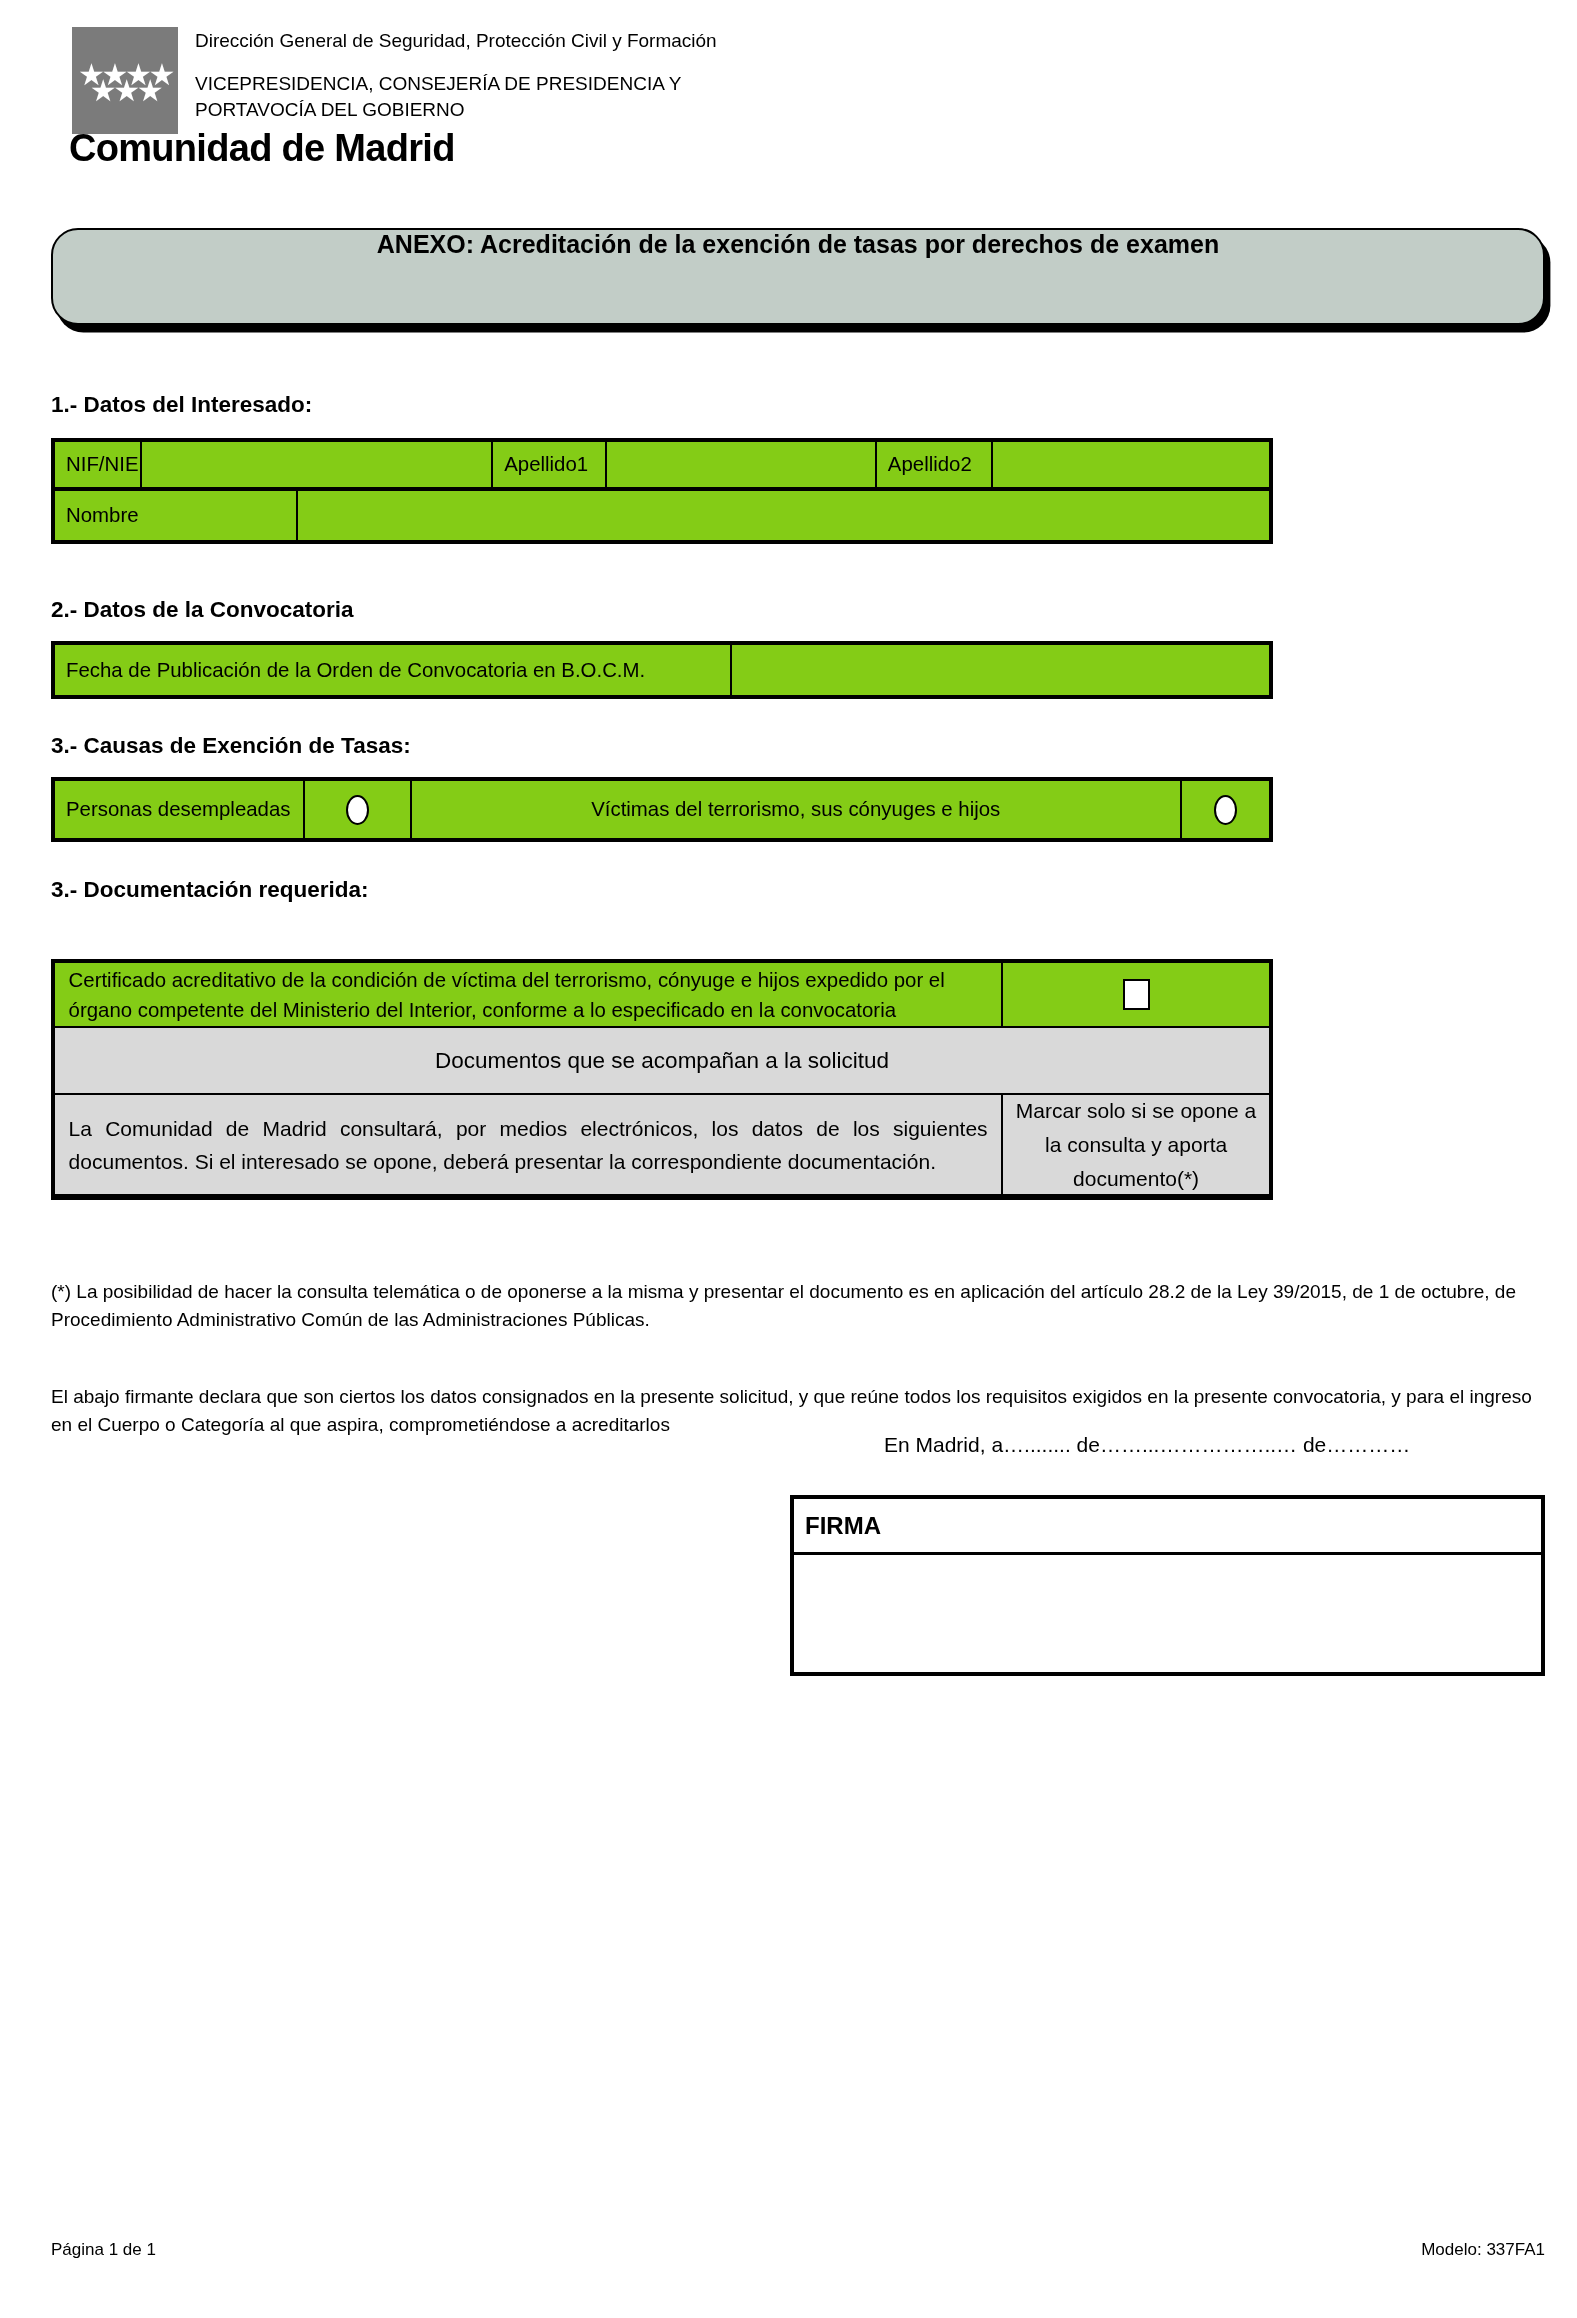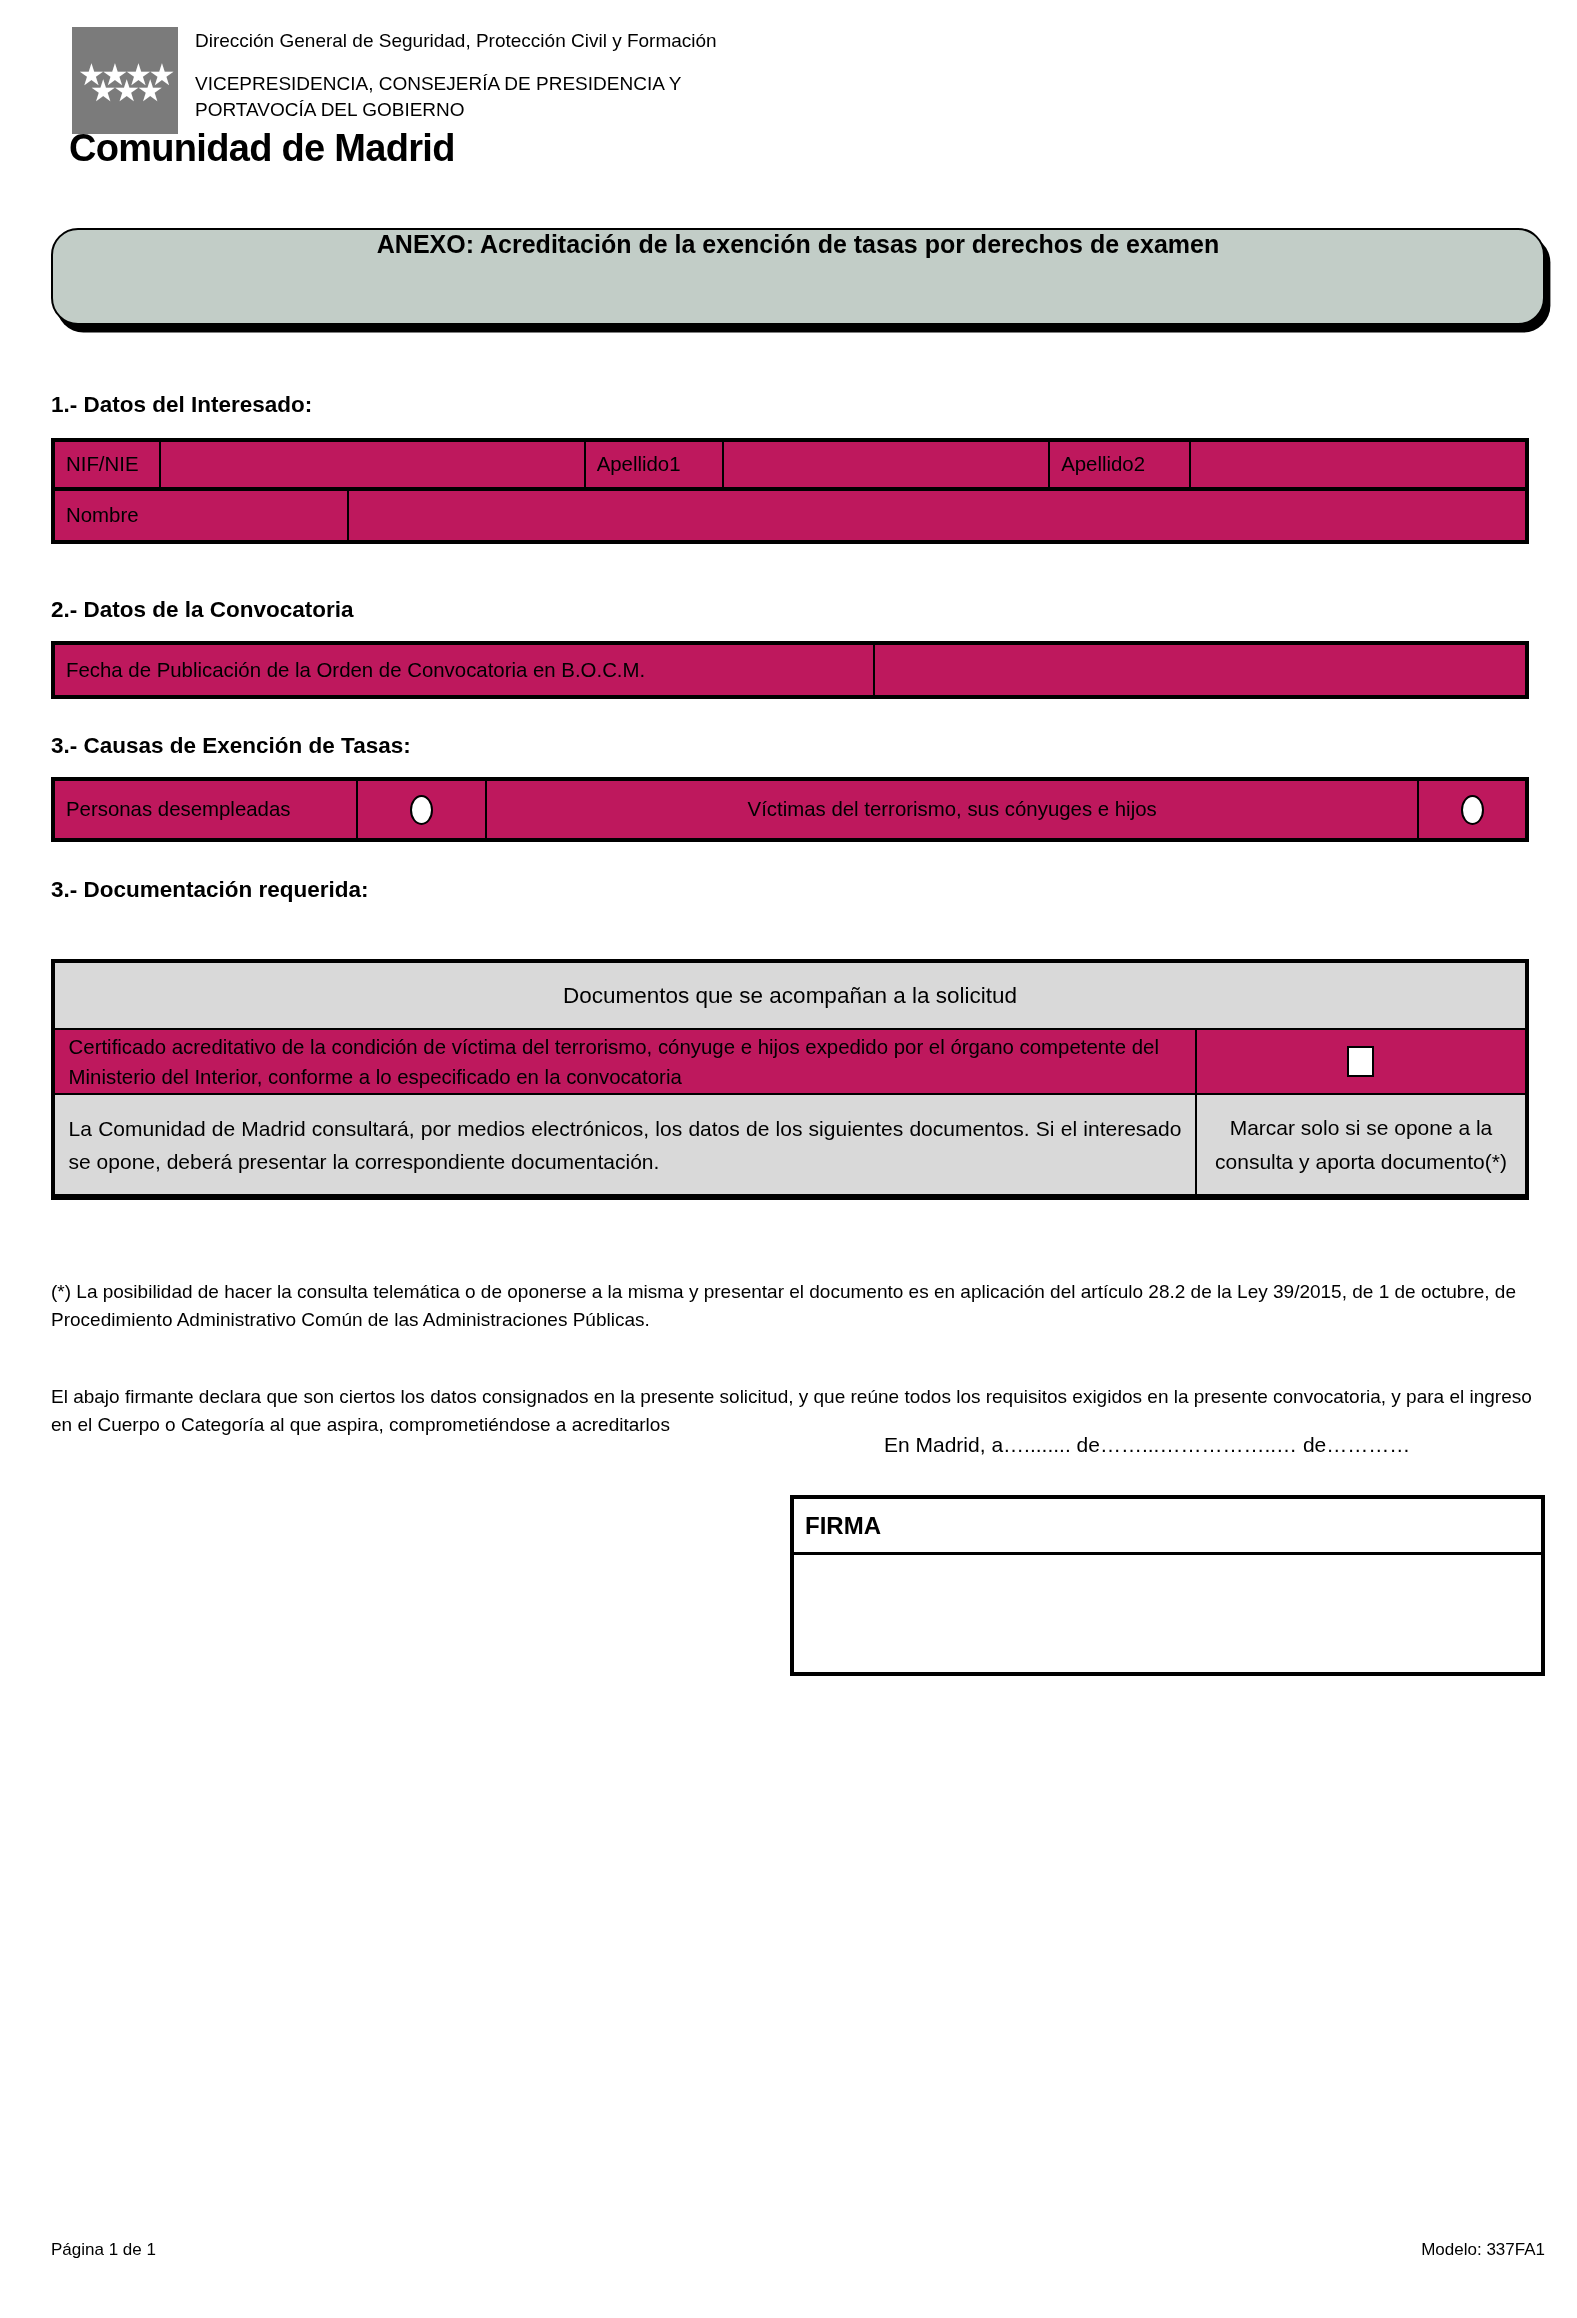--- a/index.html
+++ b/index.html
@@ -38,7 +38,7 @@
   .h3{top:733px;}
   .h4{top:877px;}
   
-  .tbl{position:absolute;left:51px;width:1478px;border:4.1px solid #000;box-sizing:border-box;background:#be185d;}
+  .tbl{position:absolute;left:51px;width:1222px;border:4.1px solid #000;box-sizing:border-box;background:#84cc16;}
   .trow{display:flex;width:100%;box-sizing:border-box;}
   .cell{box-sizing:border-box;display:flex;align-items:center;font-size:20.4px;}
   .cell.lbl{padding-left:11px;padding-right:5.4px;}

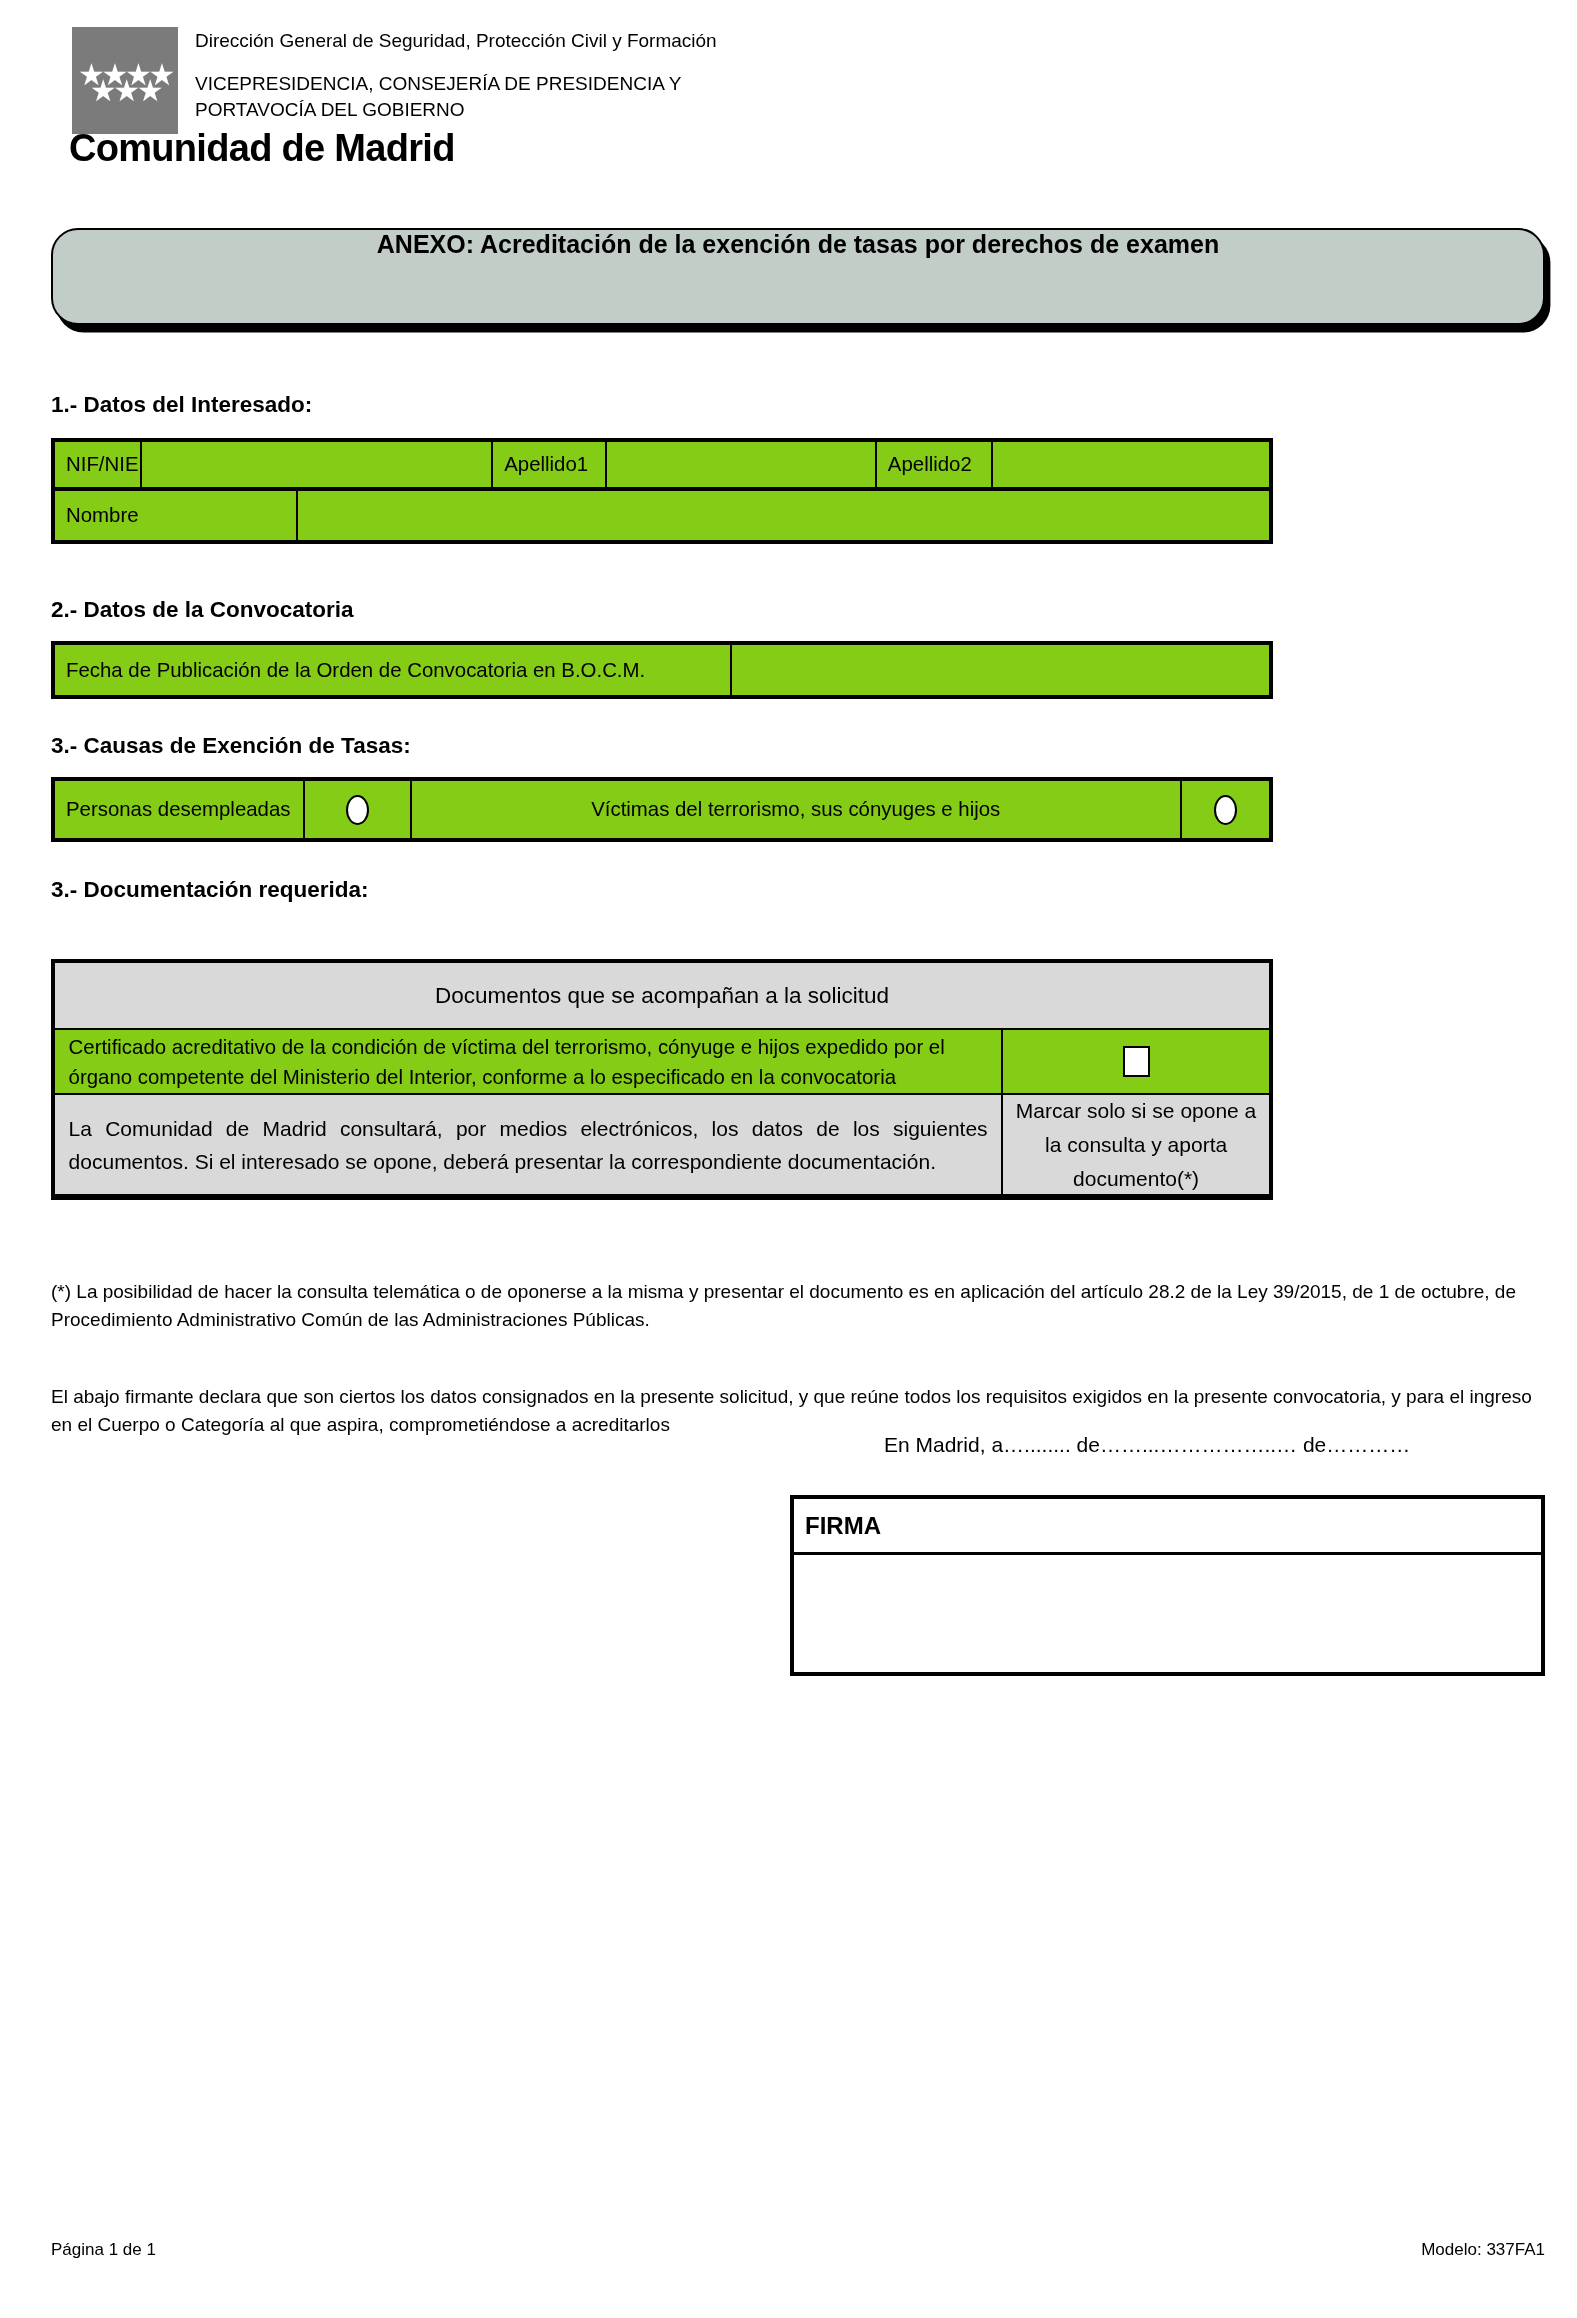--- a/index.html
+++ b/index.html
@@ -155,14 +155,14 @@
 
   <div class="sec-h h4">3.-  Documentación requerida:</div>
   <div class="tbl t4">
-    <div class="trow hdr">
-      <div class="cell">Documentos que se acompañan a la solicitud</div>
-    </div>
     <div class="trow ra">
       <div class="doc-text vline">Certificado acreditativo de la condición de víctima del terrorismo, cónyuge e hijos expedido por el órgano competente del Ministerio del Interior, conforme a lo especificado en la convocatoria</div>
       <div class="rcol">
         <span class="checkbox"></span>
       </div>
+    </div>
+    <div class="trow hdr">
+      <div class="cell">Documentos que se acompañan a la solicitud</div>
     </div>
     <div class="trow rb">
       <div class="doc-text vline">La Comunidad de Madrid consultará, por medios electrónicos, los datos de los siguientes documentos. Si el interesado se opone, deberá presentar la correspondiente documentación.</div>

